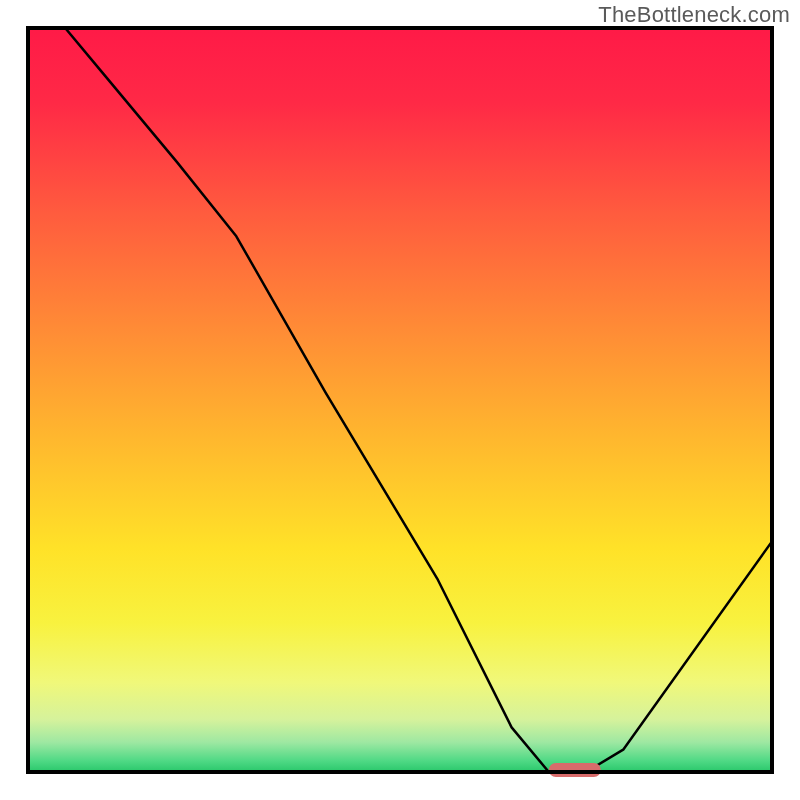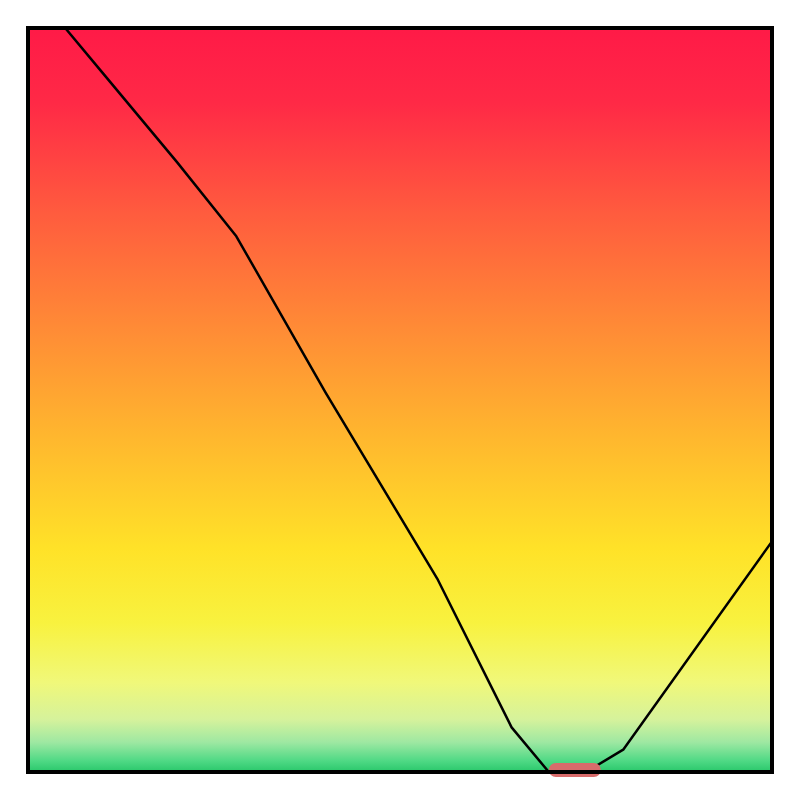--- a/index.html
+++ b/index.html
@@ -52,6 +52,7 @@
       <rect x="548.8" y="763" width="52.08000000000004" height="14" rx="7" ry="7" fill="#d86b6b"></rect>
       <rect x="28" y="28" width="744" height="744" fill="none" stroke="#000000" stroke-width="4"></rect>
     </svg>
+  <div class="watermark">TheBottleneck.com</div>
 </div>
 
 </body></html>

